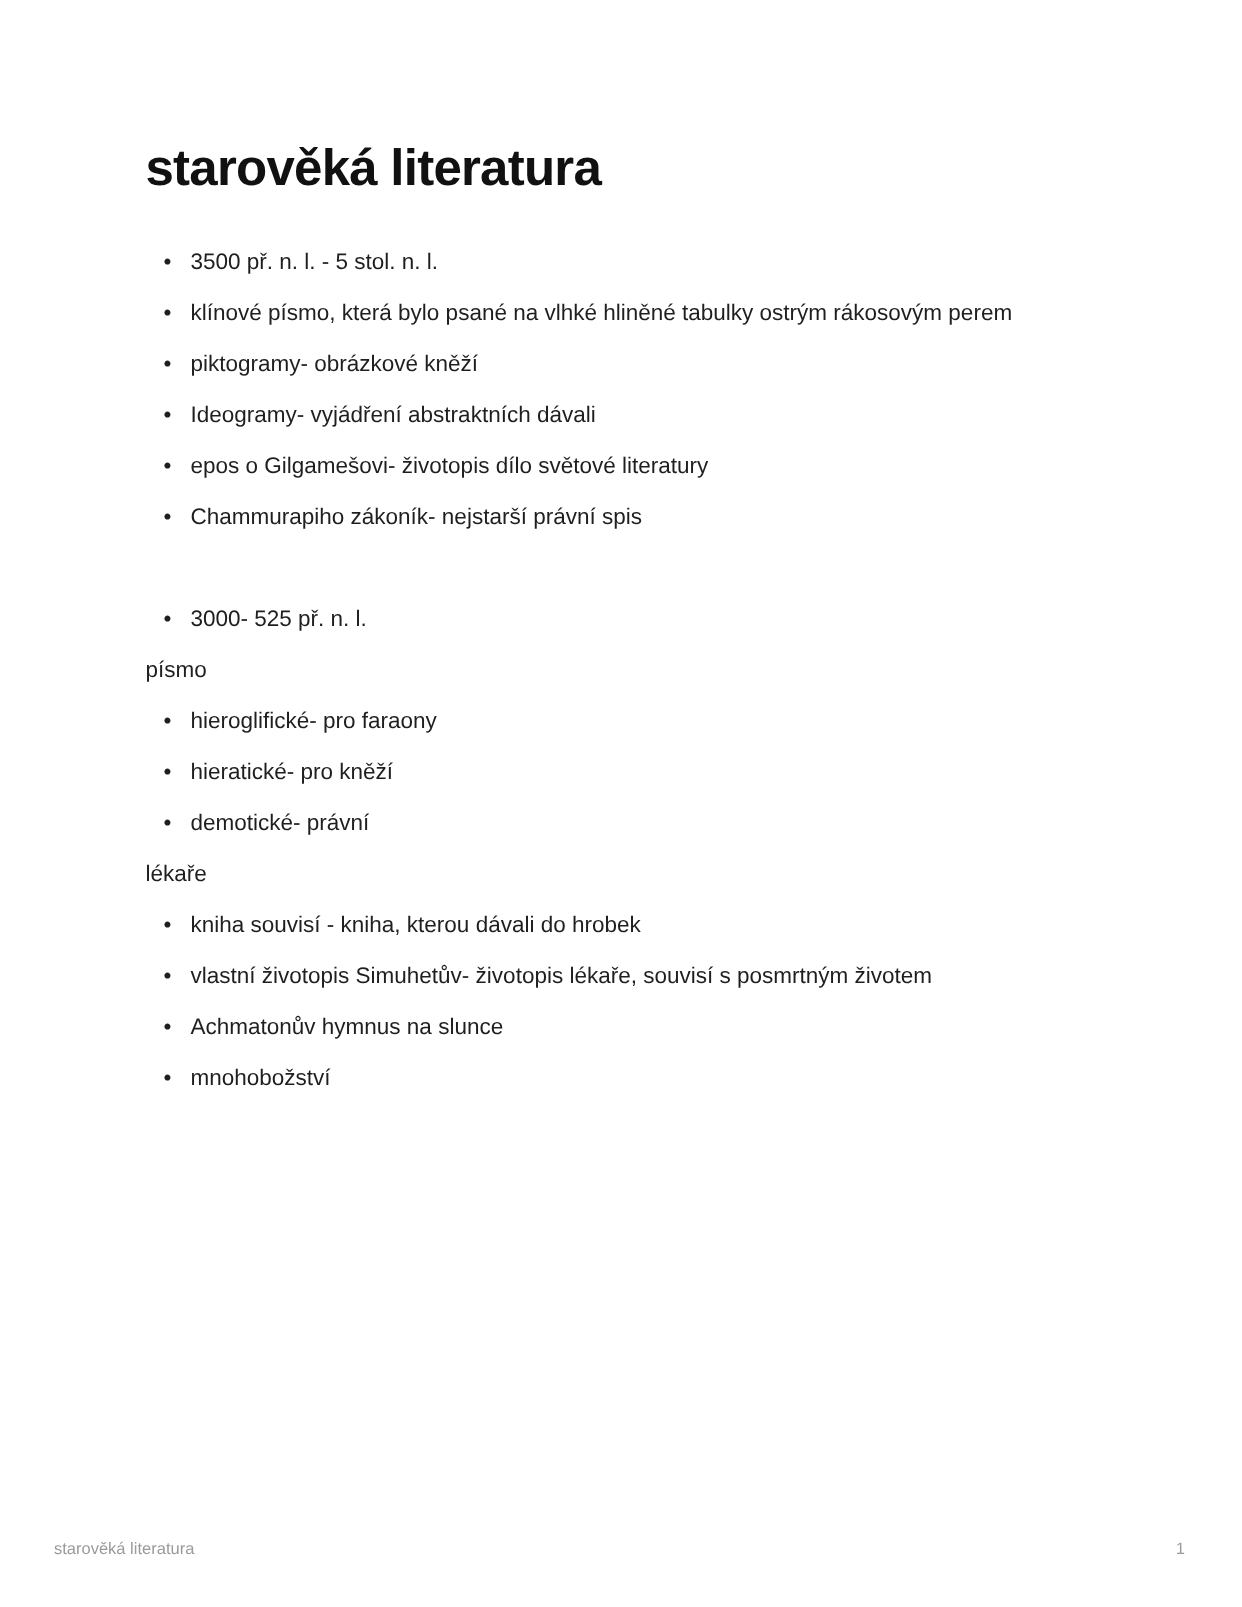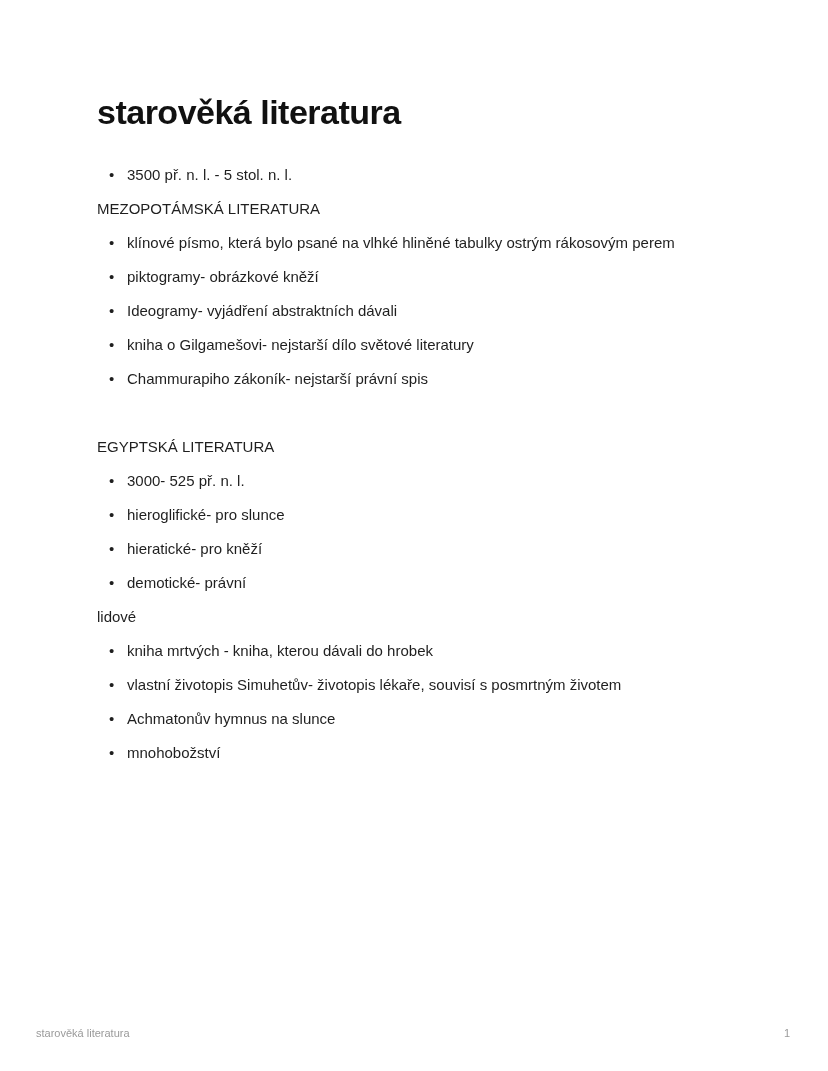--- a/index.html
+++ b/index.html
@@ -81,7 +81,6 @@
     <span class="txt">3500 př. n. l. - 5 stol. n. l.</span>
   </div>
 
-  <p class="para">MEZOPOTÁMSKÁ LITERATURA</p>
 
   <div class="bullet-item">
     <span class="dot">•</span>

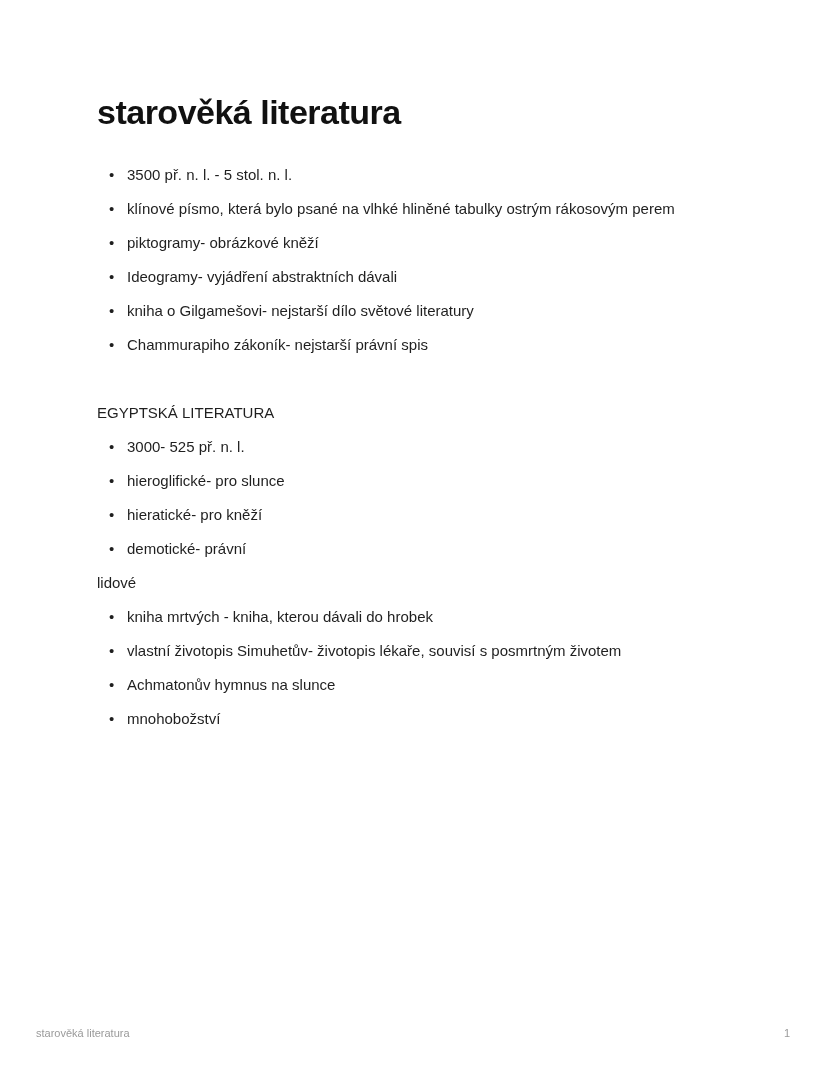--- a/index.html
+++ b/index.html
@@ -100,7 +100,7 @@
 
   <div class="bullet-item">
     <span class="dot">•</span>
-    <span class="txt">kniha o Gilgamešovi- nejstarší dílo světové literatury</span>
+    <span class="txt">epos o Gilgamešovi- životopis dílo světové literatury</span>
   </div>
 
   <div class="bullet-item">

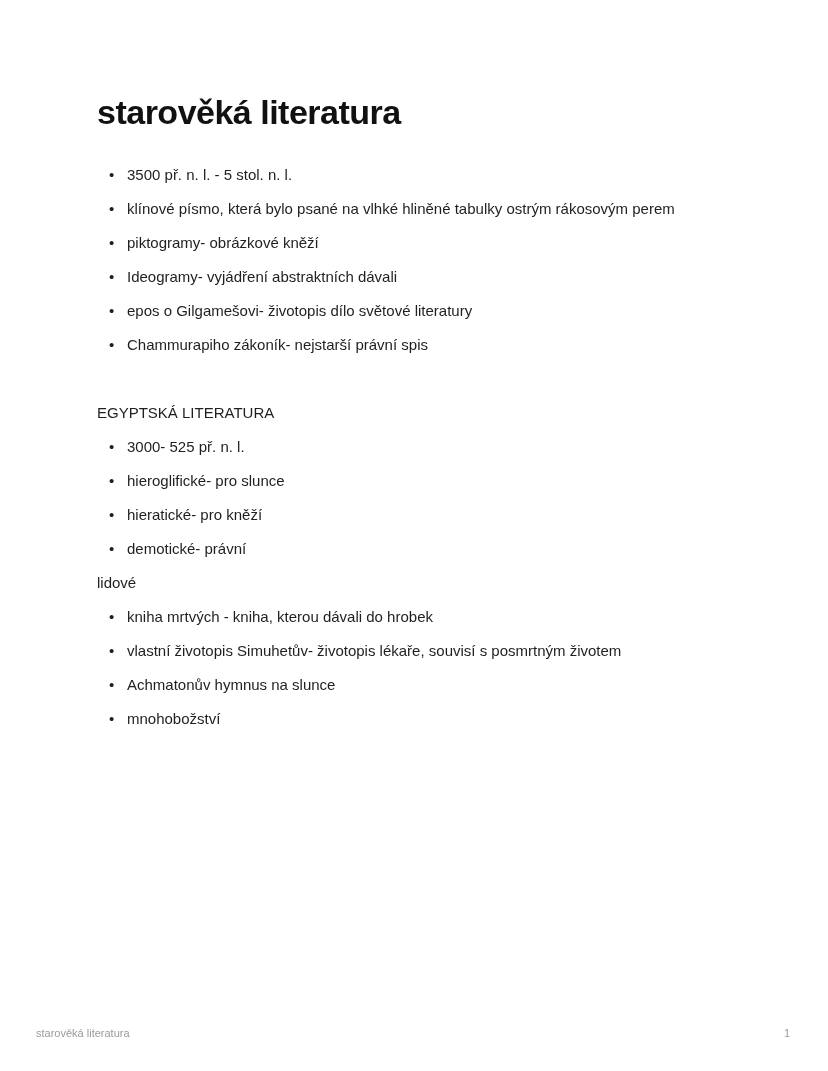--- a/index.html
+++ b/index.html
@@ -110,7 +110,6 @@
 
   <div class="spacer"></div>
 
-  <p class="para">EGYPTSKÁ LITERATURA</p>
 
   <div class="bullet-item">
     <span class="dot">•</span>

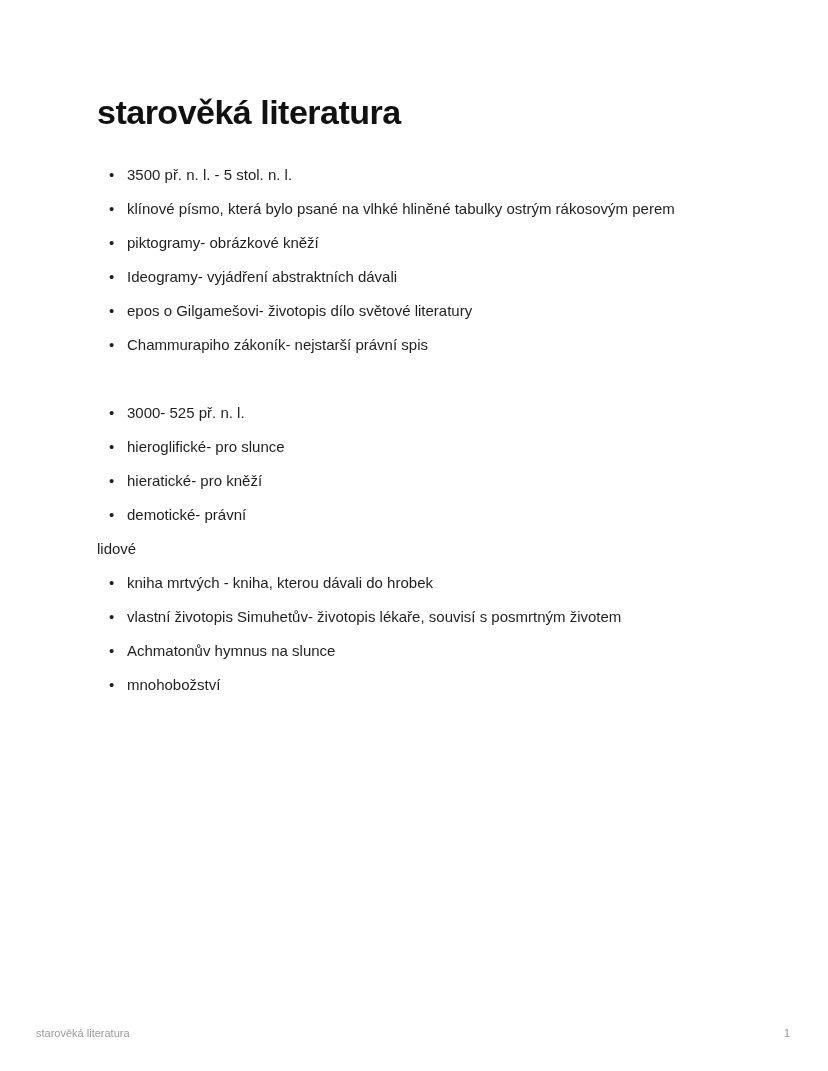--- a/index.html
+++ b/index.html
@@ -116,6 +116,7 @@
     <span class="txt">3000- 525 př. n. l.</span>
   </div>
 
+  <p class="para">písmo</p>
 
   <div class="bullet-item">
     <span class="dot">•</span>

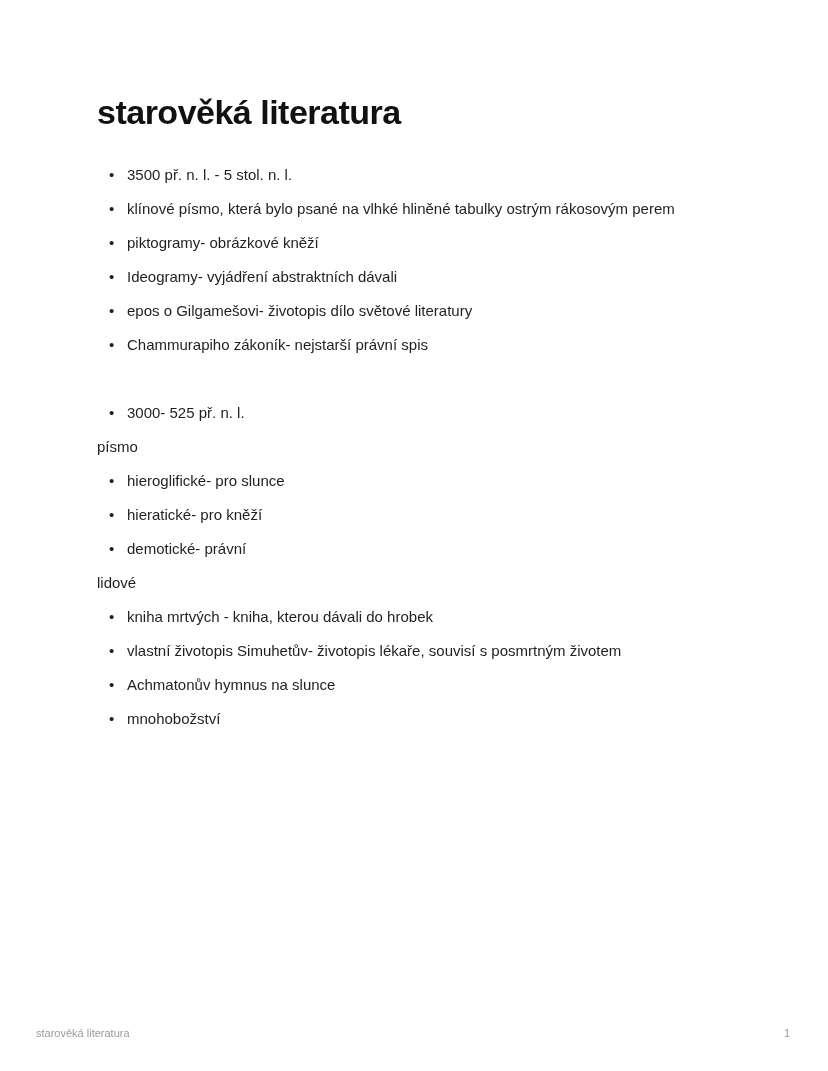--- a/index.html
+++ b/index.html
@@ -120,7 +120,7 @@
 
   <div class="bullet-item">
     <span class="dot">•</span>
-    <span class="txt">hieroglifické- pro slunce</span>
+    <span class="txt">hieroglifické- pro faraony</span>
   </div>
 
   <div class="bullet-item">

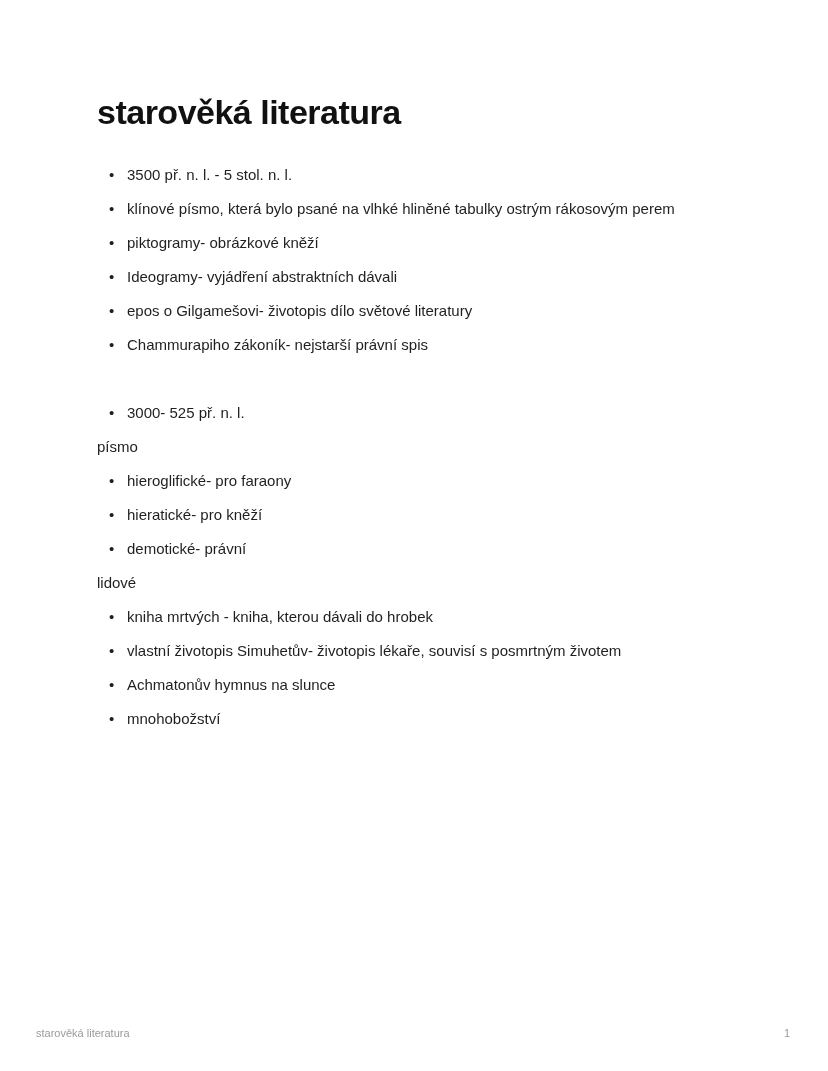--- a/index.html
+++ b/index.html
@@ -133,7 +133,7 @@
     <span class="txt">demotické- právní</span>
   </div>
 
-  <p class="para">lidové</p>
+  <p class="para">lékaře</p>
 
   <div class="bullet-item">
     <span class="dot">•</span>

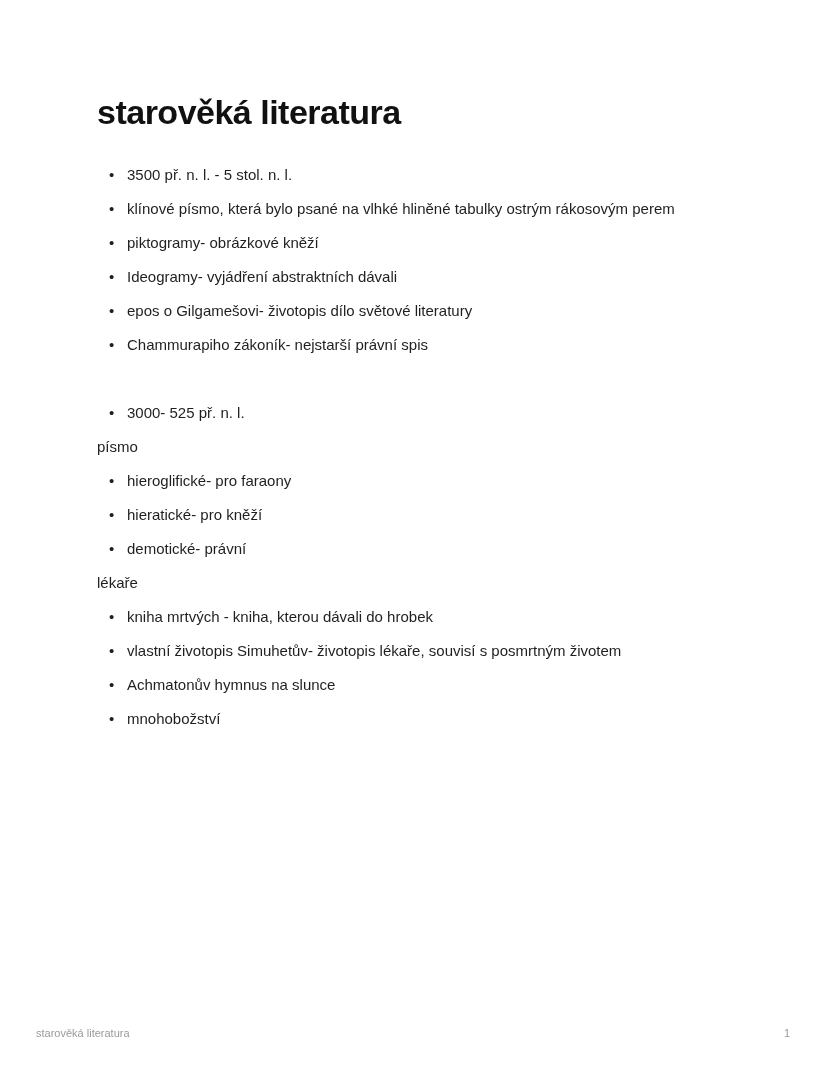--- a/index.html
+++ b/index.html
@@ -137,7 +137,7 @@
 
   <div class="bullet-item">
     <span class="dot">•</span>
-    <span class="txt">kniha mrtvých - kniha, kterou dávali do hrobek</span>
+    <span class="txt">kniha souvisí - kniha, kterou dávali do hrobek</span>
   </div>
 
   <div class="bullet-item">

